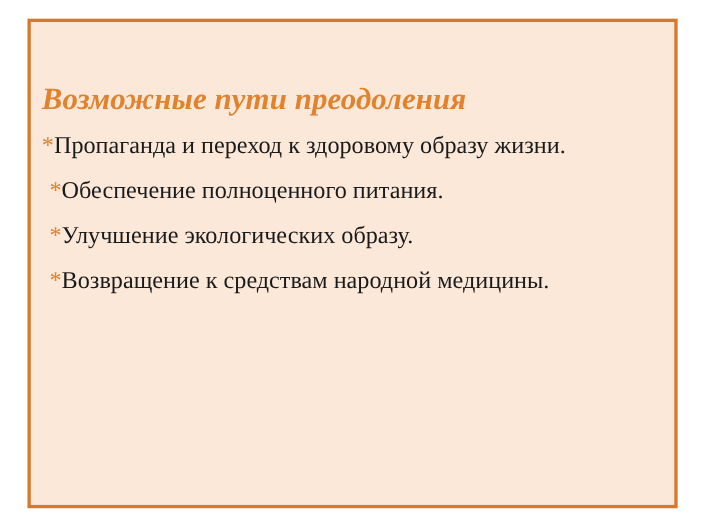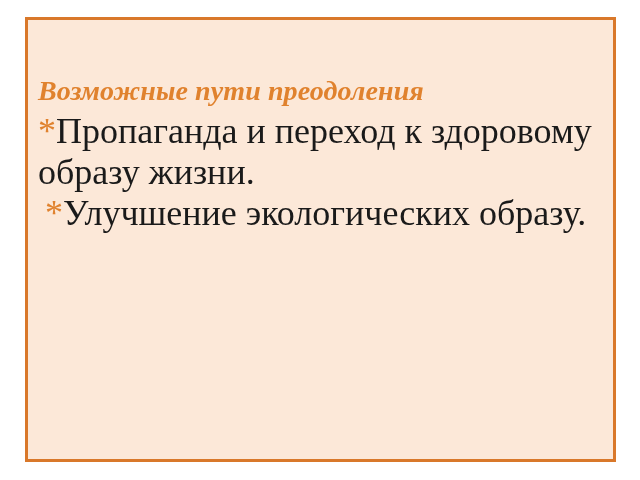--- a/index.html
+++ b/index.html
@@ -64,7 +64,7 @@
     margin: 0;
     padding: 0;
     font-family: "Liberation Serif", "DejaVu Serif", serif;
-    font-size: 36px;
+    font-size: 22px;
     line-height: 41px;
     color: #1a1a1a;
     text-indent: 0;

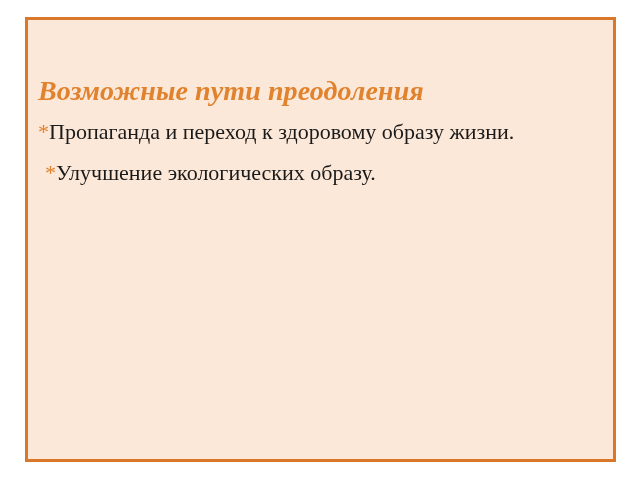--- a/index.html
+++ b/index.html
@@ -102,6 +102,9 @@
           <span class="bullet-marker">*</span><span class="bullet-text">Пропаганда и переход к здоровому образу жизни.</span>
         </li>
 
+        <li class="bullet-item indented">
+          <span class="bullet-marker">*</span><span class="bullet-text">Обеспечение полноценного питания.</span>
+        </li>
 
         <li class="bullet-item indented">
           <span class="bullet-marker">*</span><span class="bullet-text">Улучшение экологических образу.</span>

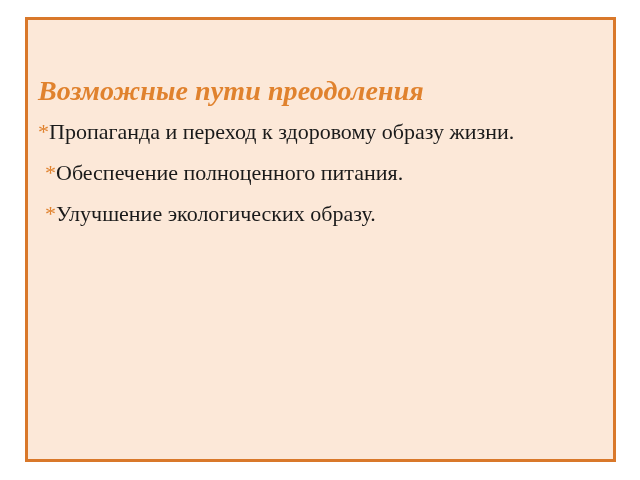--- a/index.html
+++ b/index.html
@@ -110,6 +110,9 @@
           <span class="bullet-marker">*</span><span class="bullet-text">Улучшение экологических образу.</span>
         </li>
 
+        <li class="bullet-item indented">
+          <span class="bullet-marker">*</span><span class="bullet-text">Возвращение к средствам народной медицины.</span>
+        </li>
 
       </ul>
 

